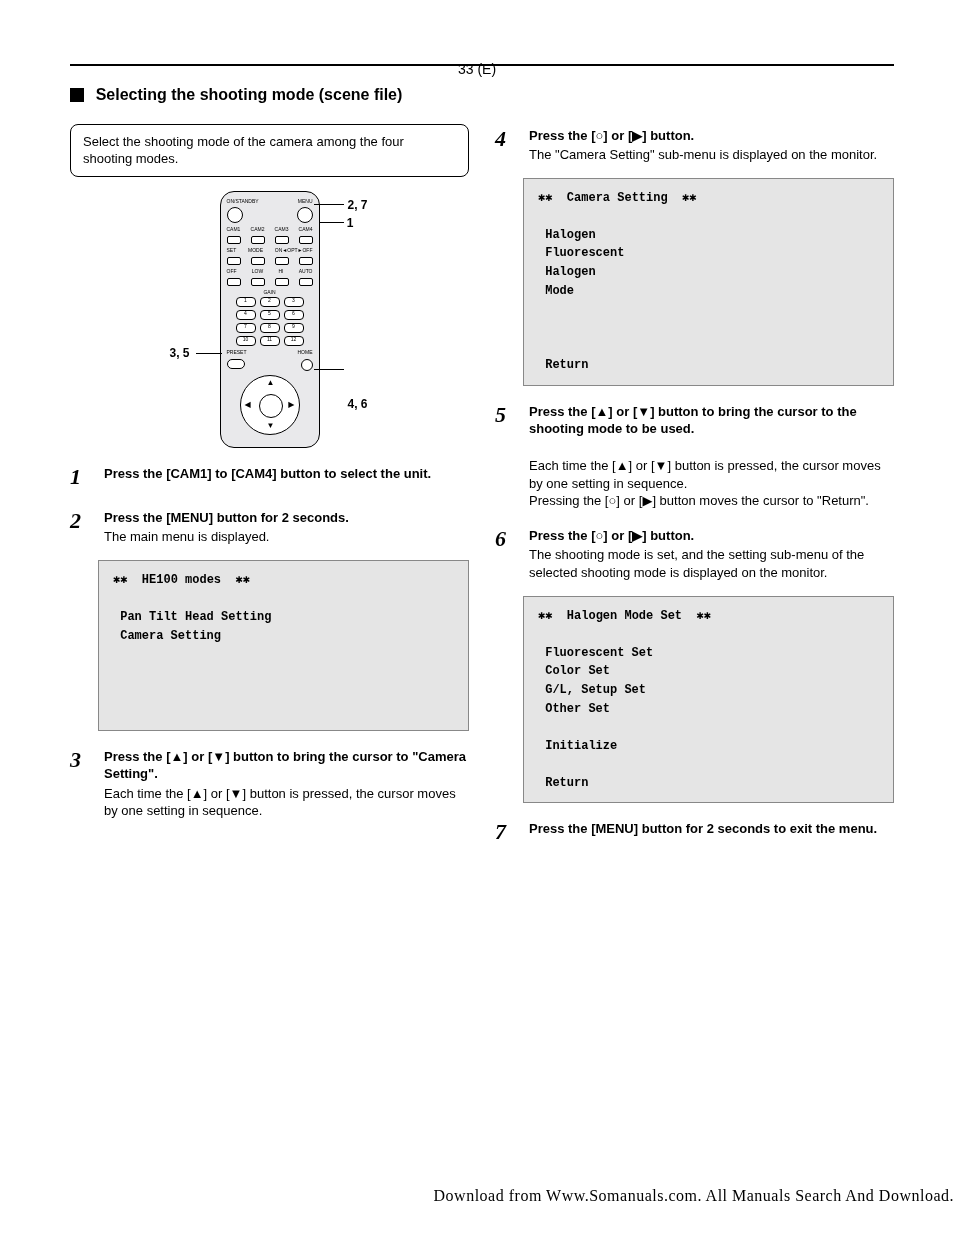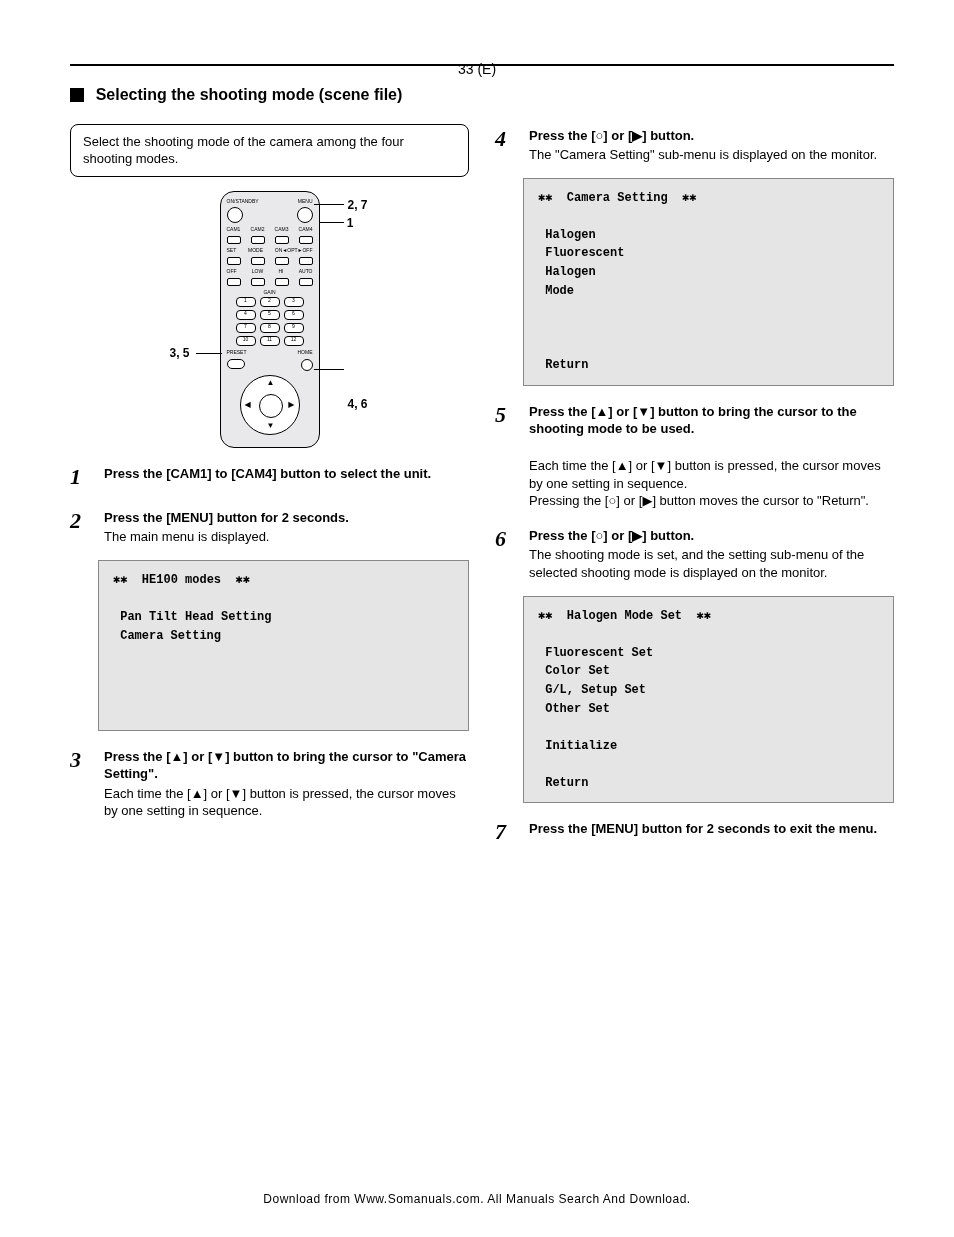--- a/index.html
+++ b/index.html
@@ -137,9 +137,10 @@
     position: absolute;
     bottom: 30px;
     left: 0; right: 0;
-    text-align: center;
-    font-size: 12px;
+    text-align: right;
+    font-size: 16px;
     letter-spacing: 0.5px;
+    font-family: Liberation Serif, serif;
   }
 </style>
 </head>

